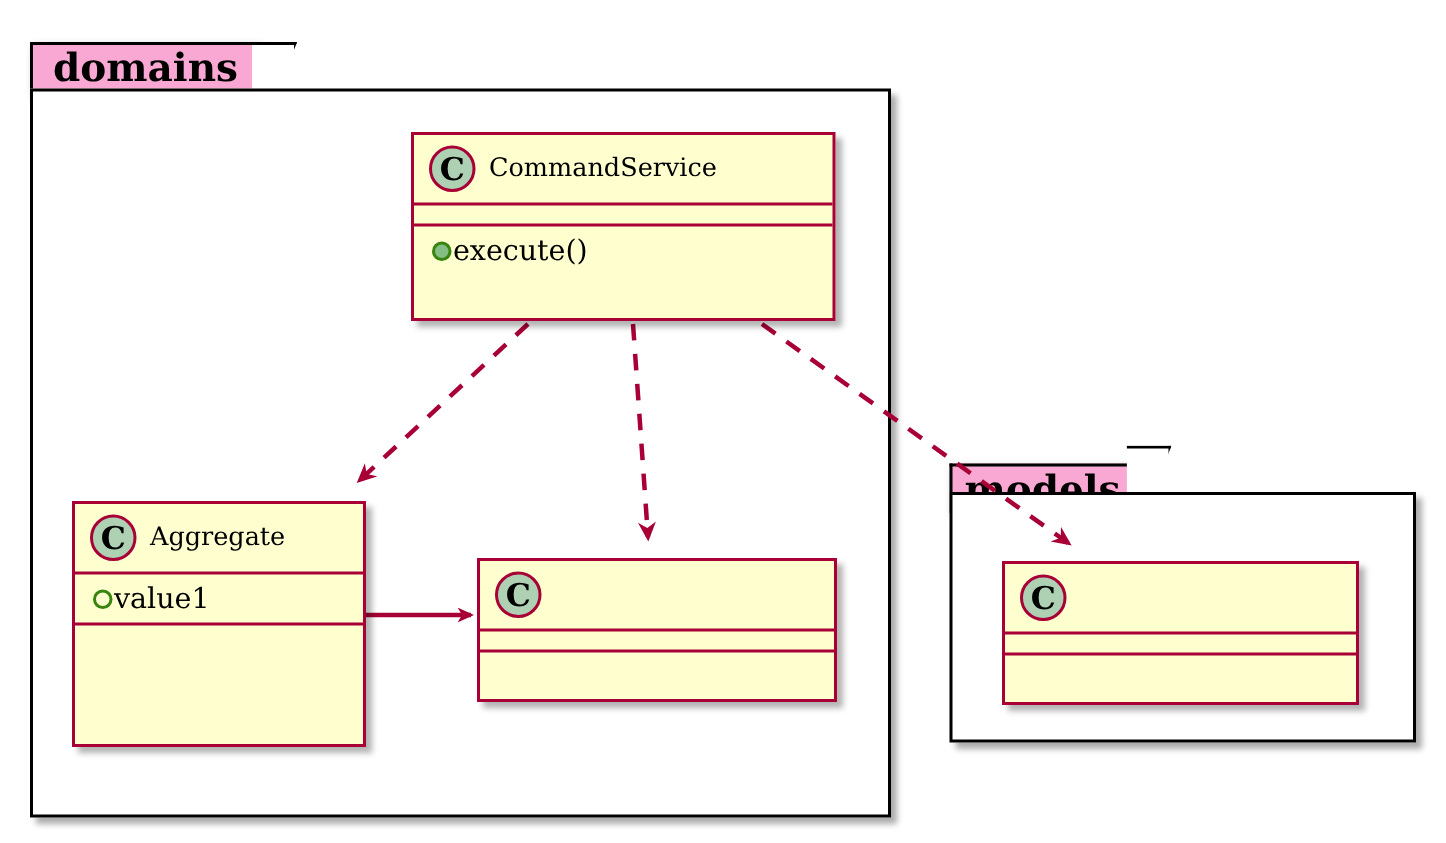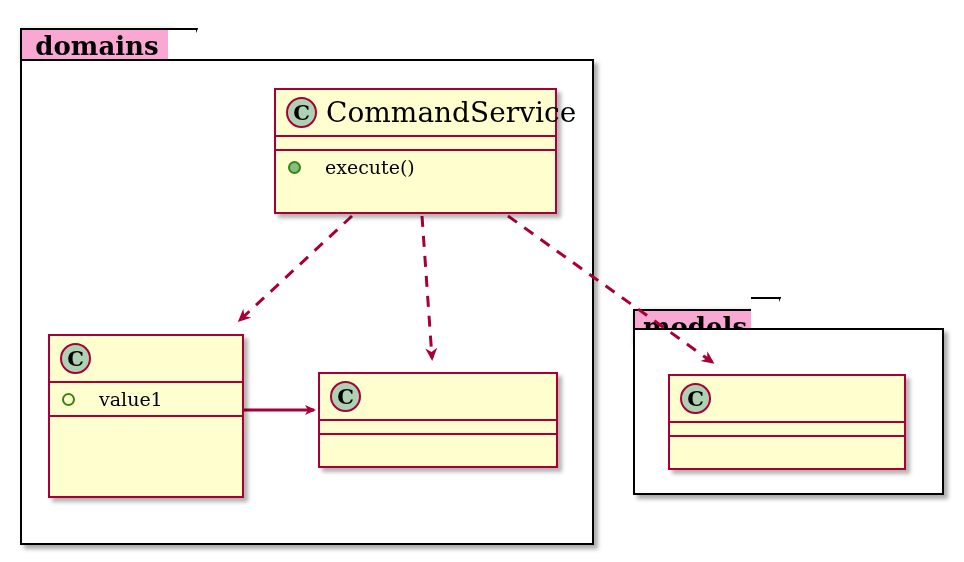--- a/index.html
+++ b/index.html
@@ -67,7 +67,7 @@
     flex:0 0 auto;
   }
   .cls-name{
-    font-size:28px;
+    font-size:17px;
     color:#000000;
     white-space:nowrap;
     line-height:1;

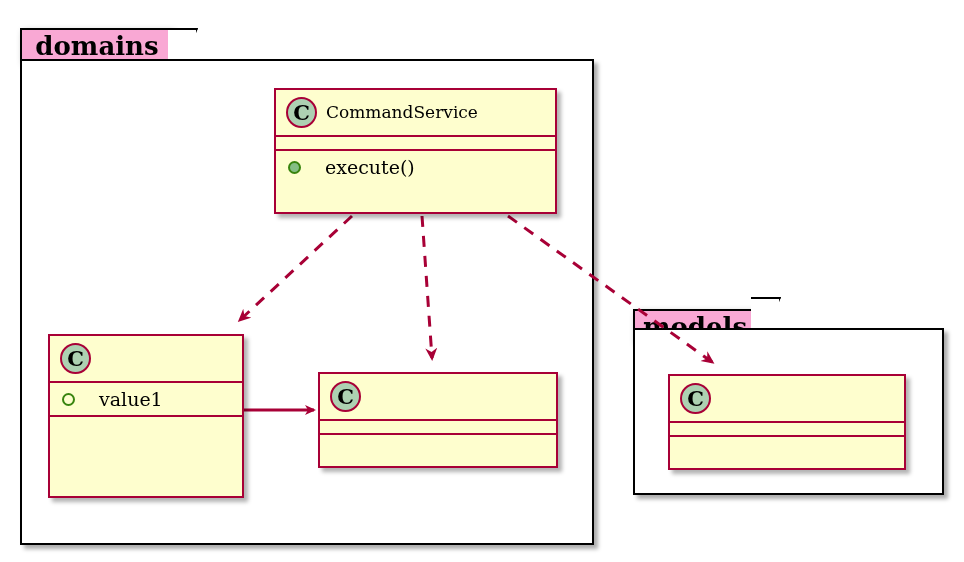--- a/index.html
+++ b/index.html
@@ -83,7 +83,7 @@
   .cls-compartment.empty{height:12px;padding:0;}
   .member{
     display:flex;align-items:center;
-    gap:24px;
+    gap:1px;
     padding:2px 0;
     font-size:19px;
     color:#000000;

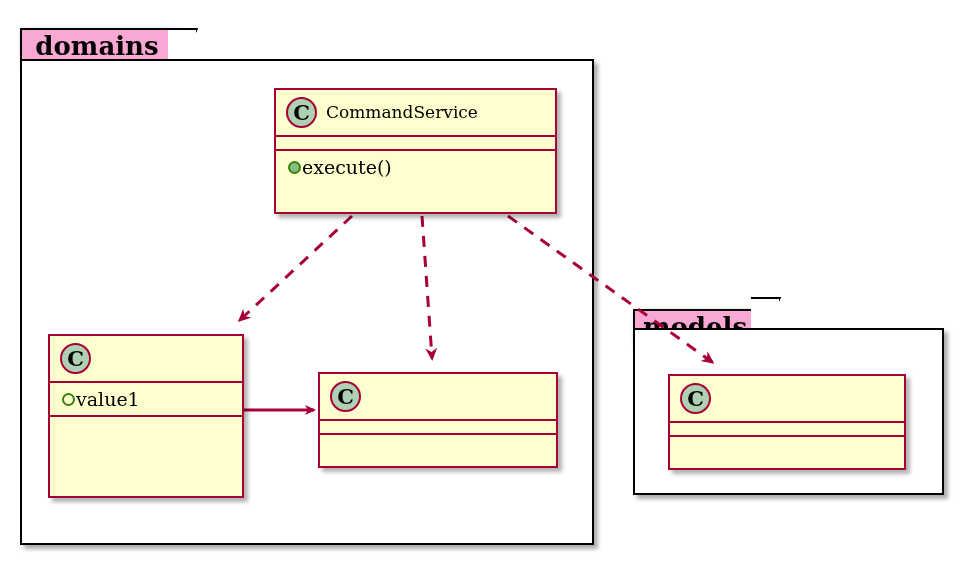--- a/index.html
+++ b/index.html
@@ -189,6 +189,7 @@
   <div class="cls" style="left:48px;top:334px;width:196px;height:164px;">
     <div class="cls-header">
       <span class="cls-badge">C</span>
+      <span class="cls-name">Aggregate</span>
     </div>
     <div class="cls-sep"></div>
     <div class="cls-compartment">

